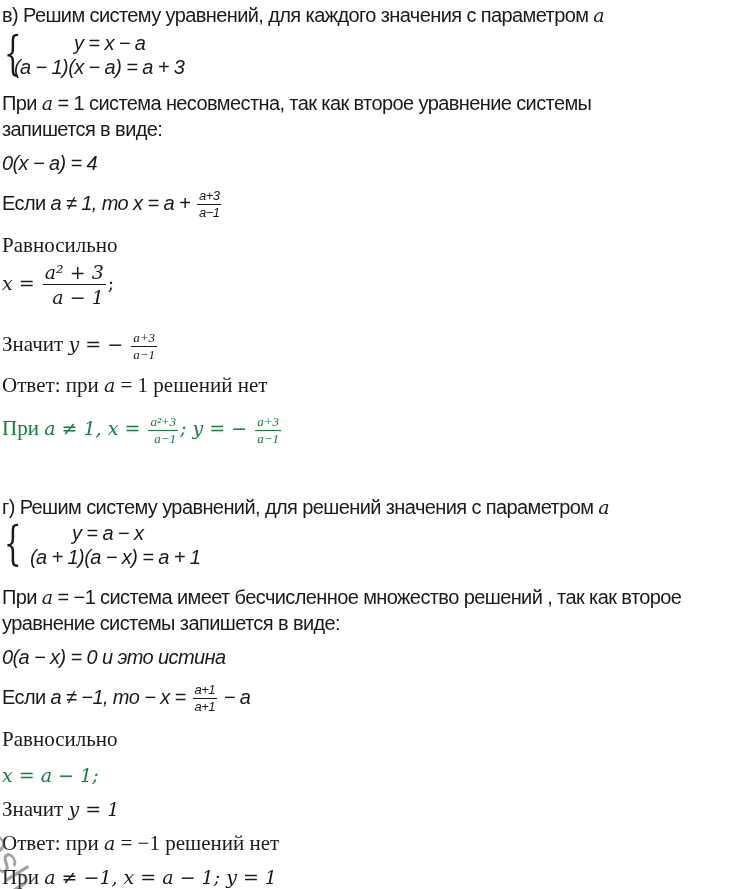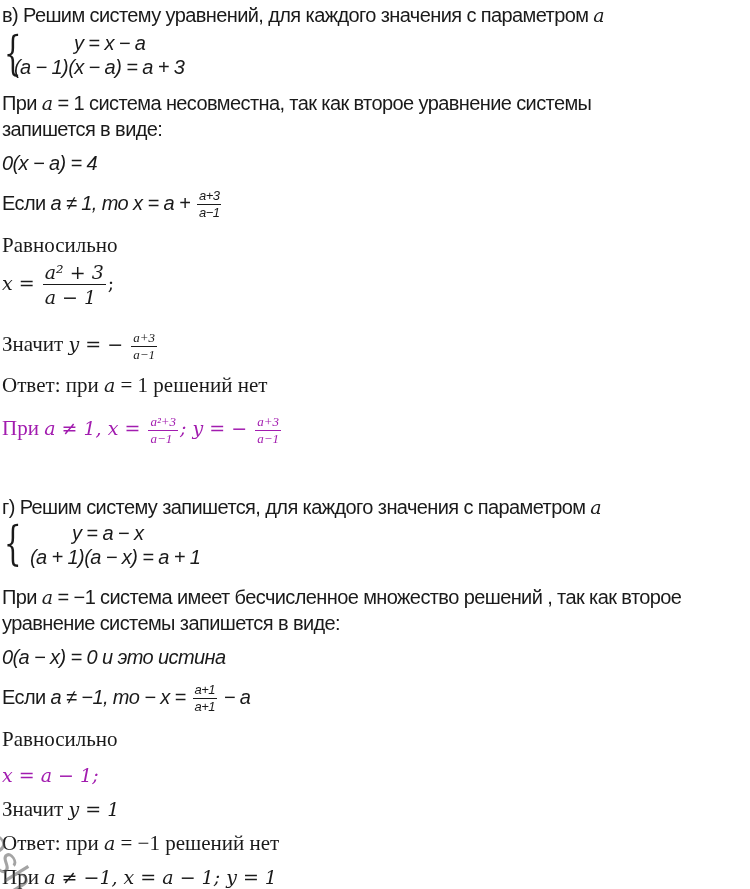--- a/index.html
+++ b/index.html
@@ -13,7 +13,7 @@
   .m { font-family: "DejaVu Serif", serif; font-size: 19px; }
   .i { font-style: italic; }
   .gray { color: #a21caf; }
-  .frac { display: inline-block; vertical-align: middle; text-align: left; margin: 0 2px; }
+  .frac { display: inline-block; vertical-align: middle; text-align: right; margin: 0 2px; }
   .frac .num, .frac .den { display: block; padding: 0 2px; line-height: 16px; font-size: 13px; }
   .frac .num { border-bottom: 1px solid currentColor; }
   .frac.big .num, .frac.big .den { font-size: 19px; line-height: 24px; }

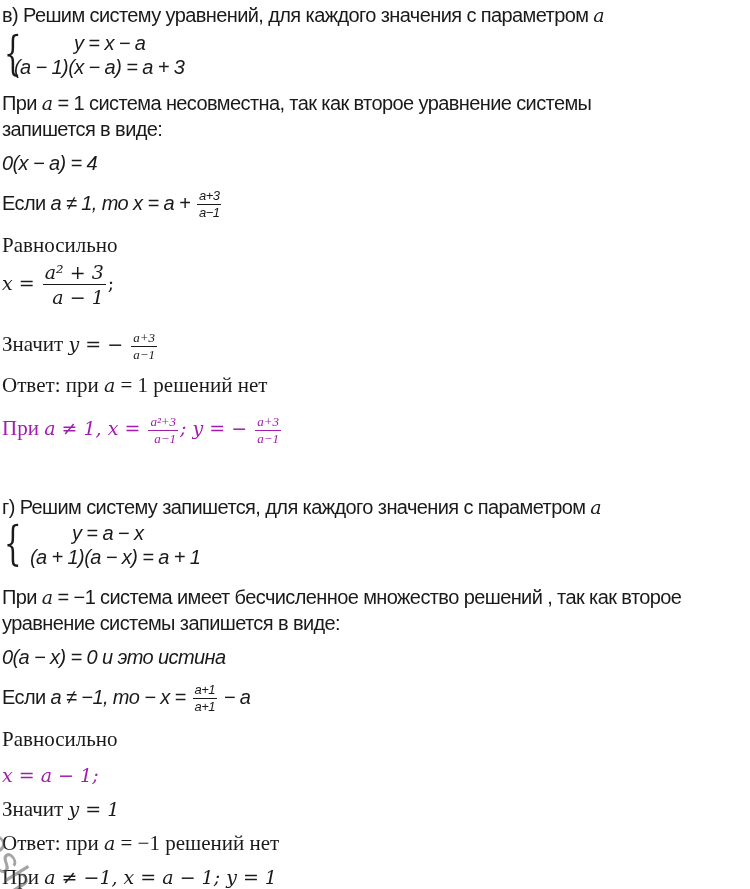--- a/index.html
+++ b/index.html
@@ -12,7 +12,7 @@
   .cond { font-family: "Liberation Sans", "DejaVu Sans", sans-serif; font-size: 20px; letter-spacing: -0.6px; }
   .m { font-family: "DejaVu Serif", serif; font-size: 19px; }
   .i { font-style: italic; }
-  .gray { color: #a21caf; }
+  .gray { color: #15803d; }
   .frac { display: inline-block; vertical-align: middle; text-align: right; margin: 0 2px; }
   .frac .num, .frac .den { display: block; padding: 0 2px; line-height: 16px; font-size: 13px; }
   .frac .num { border-bottom: 1px solid currentColor; }

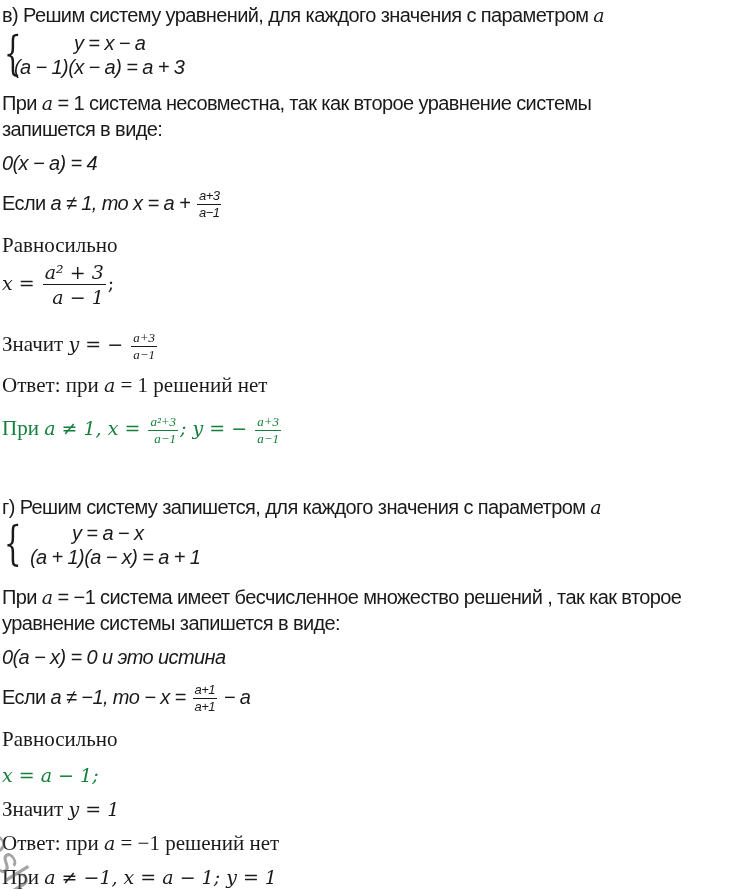--- a/index.html
+++ b/index.html
@@ -54,7 +54,7 @@
 
 <div class="ln gray" style="top:414px"><span>При </span><span class="m i">a ≠ 1, x = </span><span class="frac i"><span class="num">a²+3</span><span class="den">a−1</span></span><span class="m i">; y = − </span><span class="frac i"><span class="num">a+3</span><span class="den">a−1</span></span></div>
 
-<div class="ln cond" style="top:494px"><span>г) Решим систему запишется, для каждого значения  с параметром </span><span class="m i">a</span></div>
+<div class="ln cond" style="top:494px"><span>г) Решим систему уравнений, для решений значения  с параметром </span><span class="m i">a</span></div>
 
 <div class="sys" style="top:520px; width:260px; height:52px;">
   <span class="brace">{</span>

